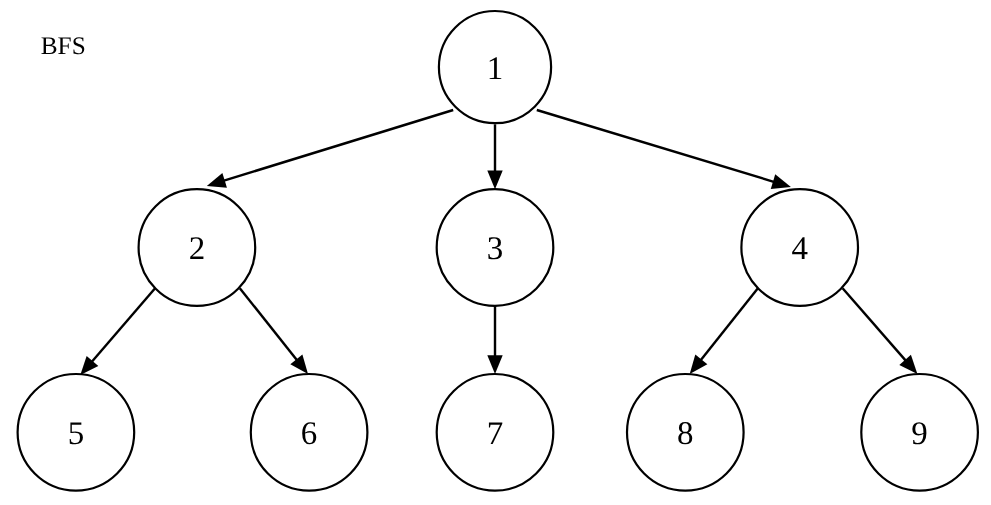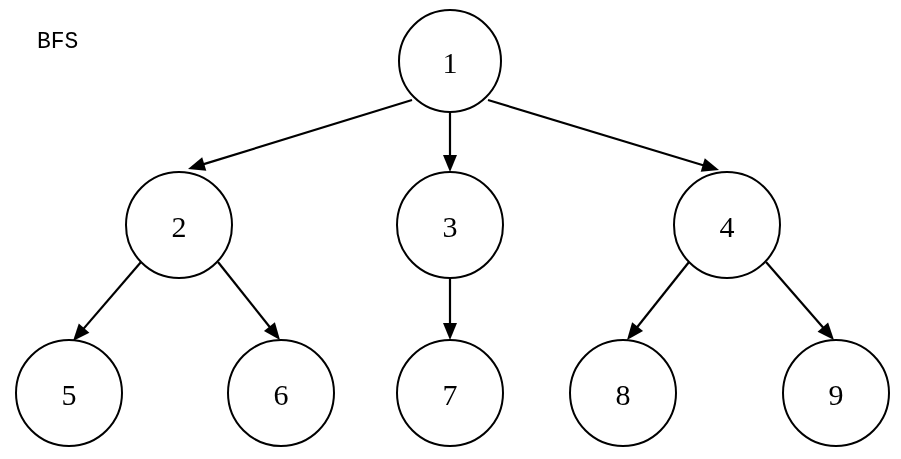--- a/index.html
+++ b/index.html
@@ -51,7 +51,7 @@
     position: absolute;
     left: 37px;
     top: 29px;
-    font-family: Liberation Mono, monospace;
+    font-family: Liberation Serif, serif;
     font-size: 23px;
     line-height: 26px;
     color: #000000;

